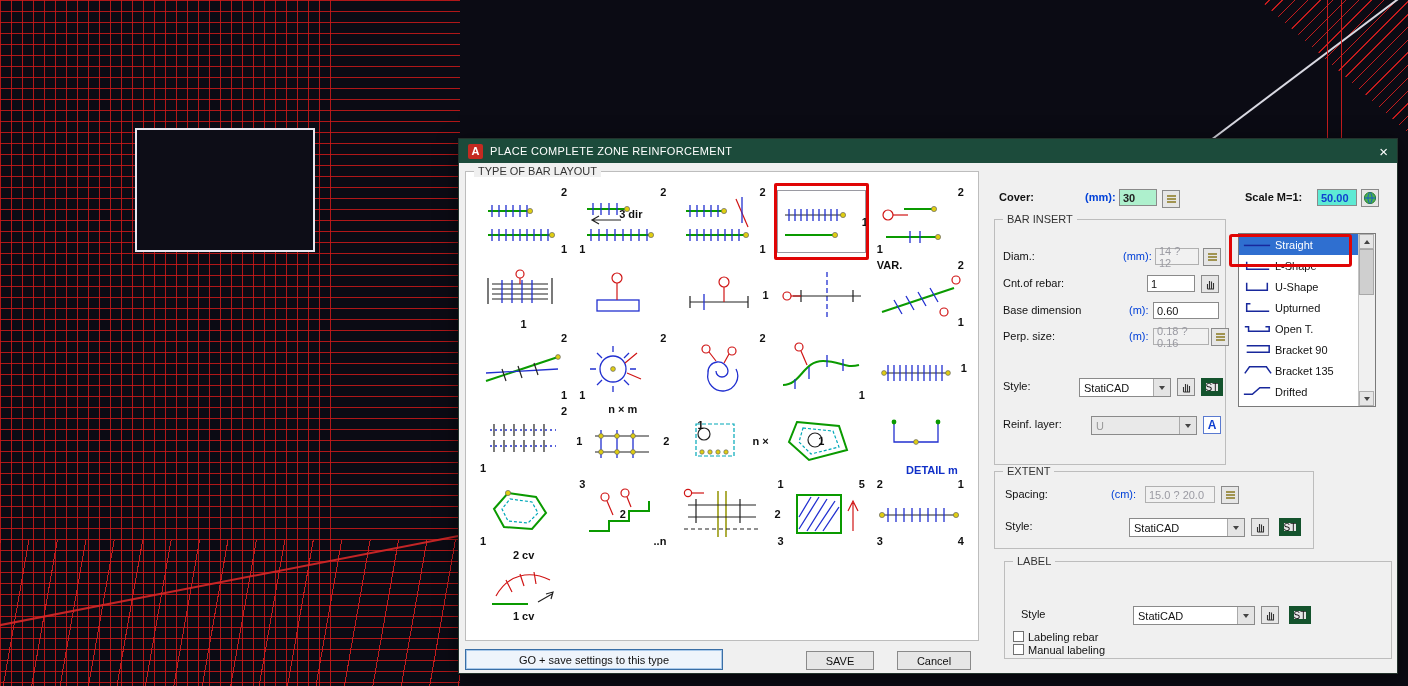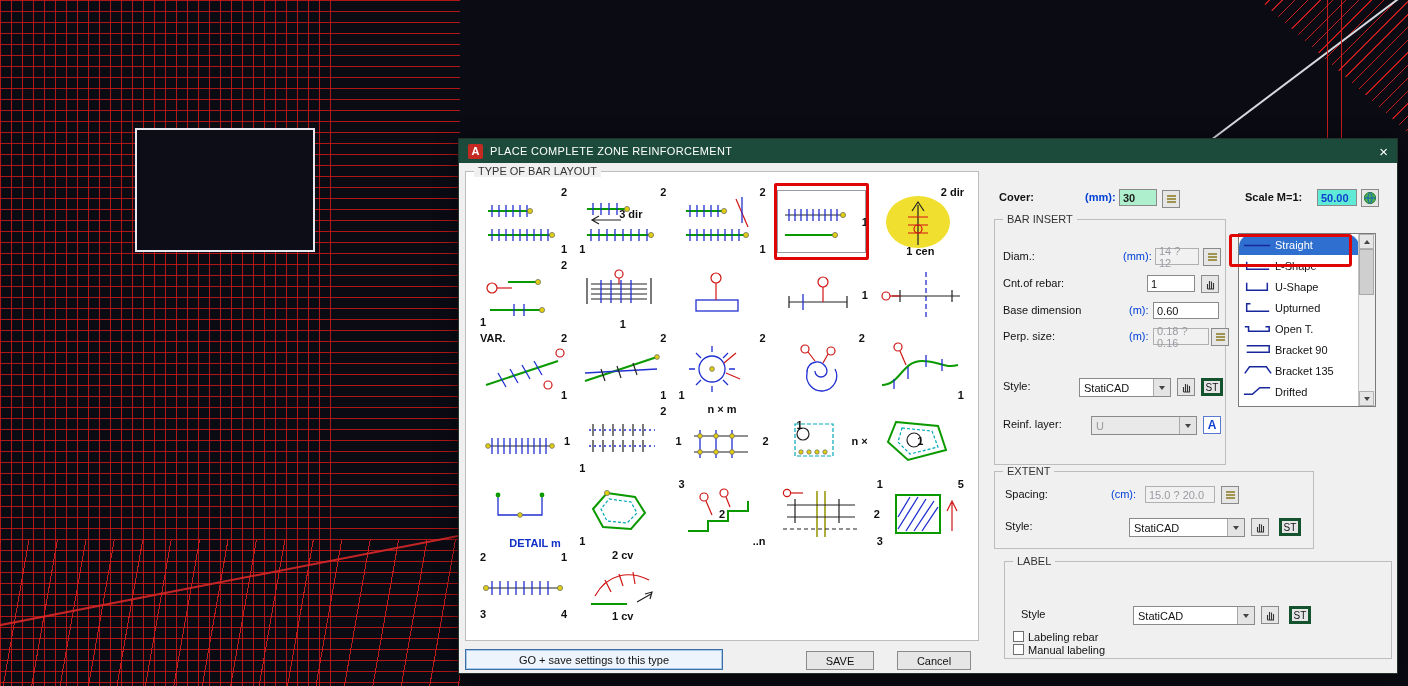--- a/index.html
+++ b/index.html
@@ -190,16 +190,6 @@
             <span class="il rm">1</span>
           </div>
 
-          <div class="cell">
-            <svg class="ic" viewBox="0 0 92 58">
-                <ellipse cx="44" cy="29" rx="32" ry="26" fill="#f0df2e"></ellipse>
-                <path class="k" d="M44 52 V12 M38 18 L44 9 L50 18"></path>
-                <path class="r" d="M34 24 H54 M34 32 H54 M34 40 H54"></path>
-                <circle class="r" cx="44" cy="36" r="4"></circle>
-              </svg>
-            <span class="il tr">2 dir</span>
-            <span class="il bc">1 cen</span>
-          </div>
 
           <div class="cell">
             <svg class="ic" viewBox="0 0 92 58">

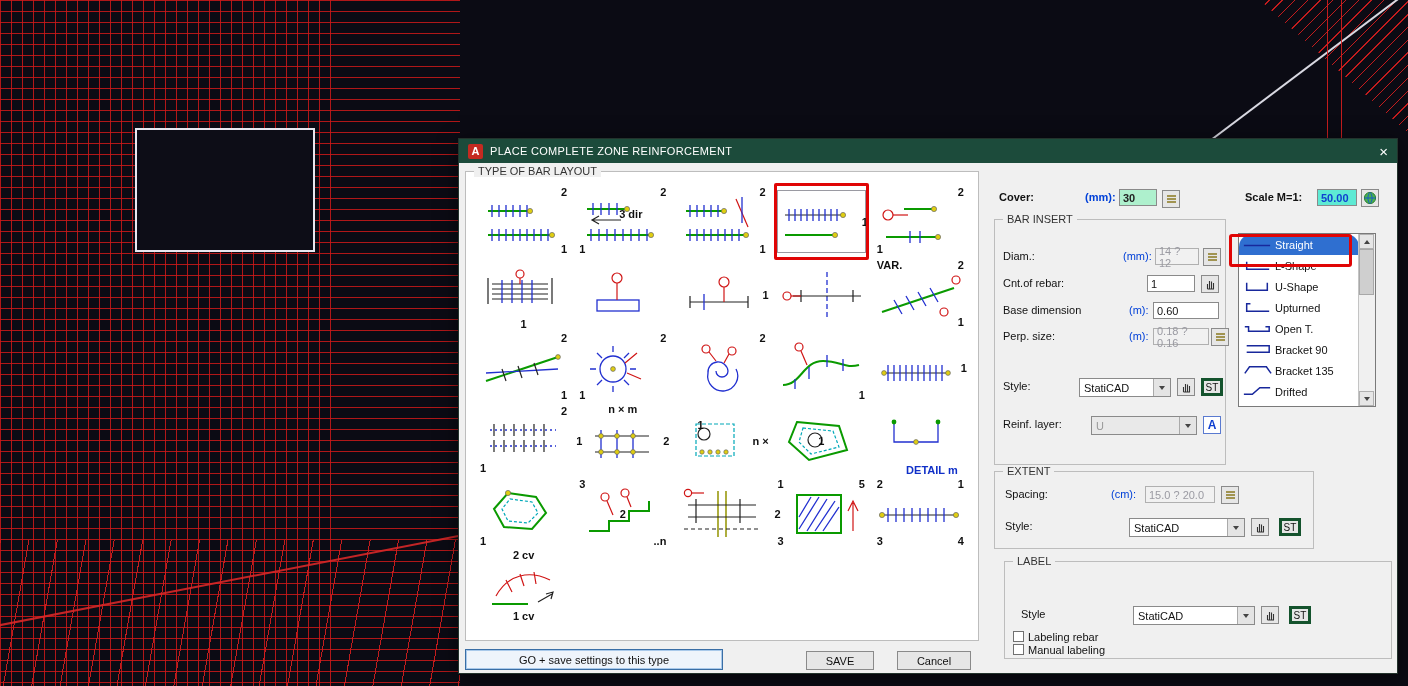--- a/index.html
+++ b/index.html
@@ -89,7 +89,7 @@
   .bi-row{position:absolute;left:0;right:0;height:19px;}
   .shape-list{position:absolute;left:779px;top:70px;width:138px;height:174px;background:#fff;
        border:1px solid #7a7a7a;box-sizing:border-box;}
-  .sl-rows{position:absolute;left:0;top:0;right:16px;bottom:0;overflow:hidden;border-radius:13px;}
+  .sl-rows{position:absolute;left:0;top:0;right:16px;bottom:0;overflow:hidden;}
   .sl-row{height:21px;display:flex;align-items:center;gap:2px;padding-left:2px;cursor:pointer;}
   .sl-row svg{width:32px;height:15px;flex:0 0 32px;}
   .sl-row .shp{stroke:#18289c;stroke-width:1.6;fill:none;}

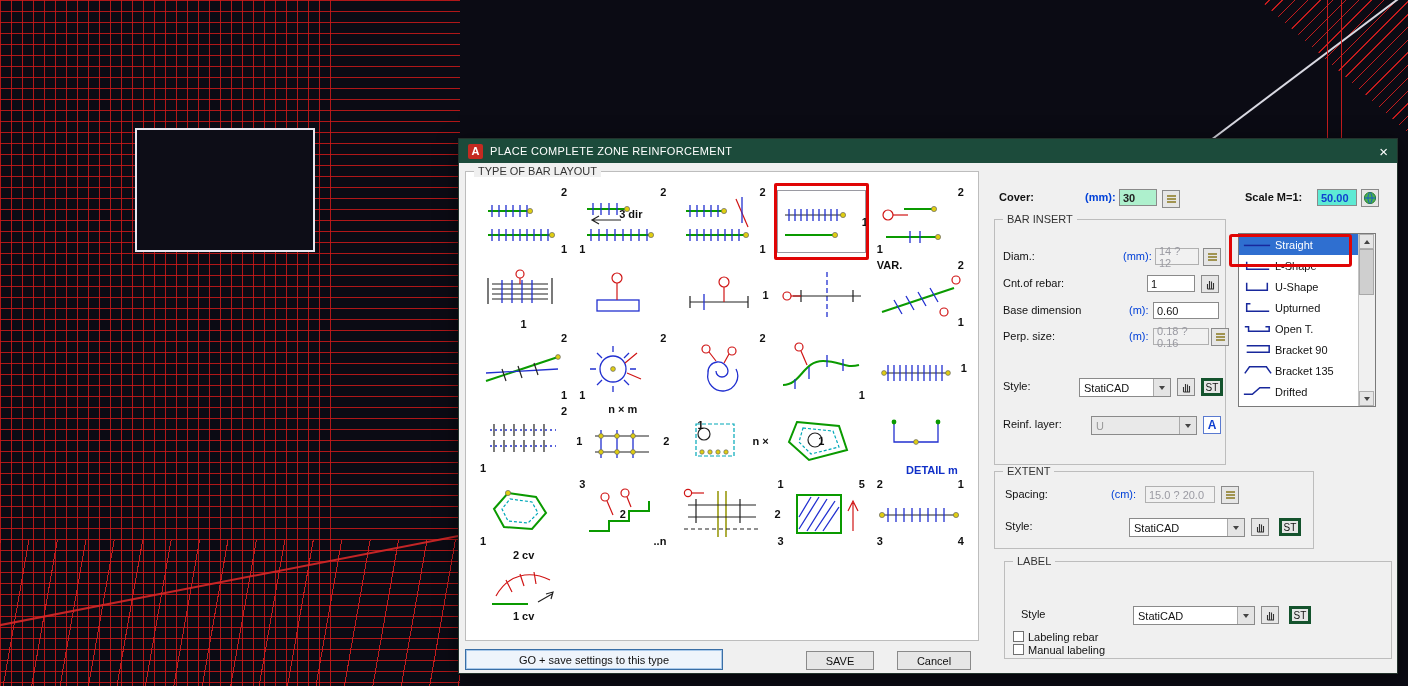--- a/index.html
+++ b/index.html
@@ -71,7 +71,7 @@
   .sq-btn{position:absolute;top:0;width:18px;height:18px;box-sizing:border-box;background:#e6e6e6;
        border:1px solid #8a8a8a;display:flex;align-items:center;justify-content:center;cursor:pointer;}
   .st-btn{position:absolute;top:0;width:22px;height:18px;box-sizing:border-box;background:#e6e6e6;
-       border:3px solid #14532d;font-size:10px;display:flex;align-items:center;justify-content:center;cursor:pointer;}
+       border:5px solid #14532d;font-size:10px;display:flex;align-items:center;justify-content:center;cursor:pointer;}
   .a-btn{position:absolute;top:0;width:18px;height:18px;box-sizing:border-box;background:#fff;
        border:1px solid #5a7ad0;color:#1040d0;font-weight:bold;font-size:12px;display:flex;
        align-items:center;justify-content:center;cursor:pointer;}

